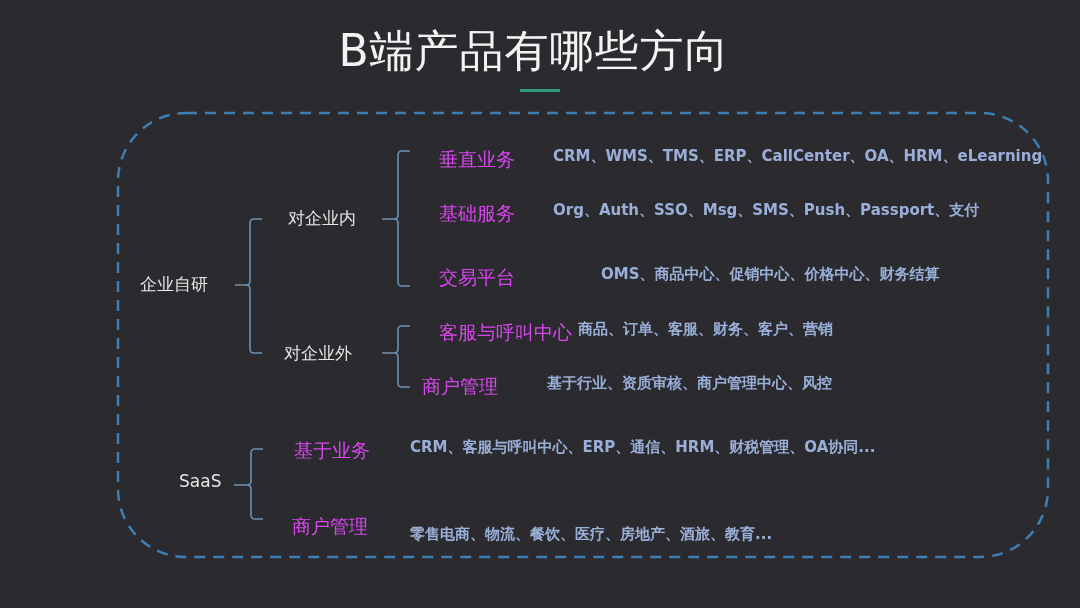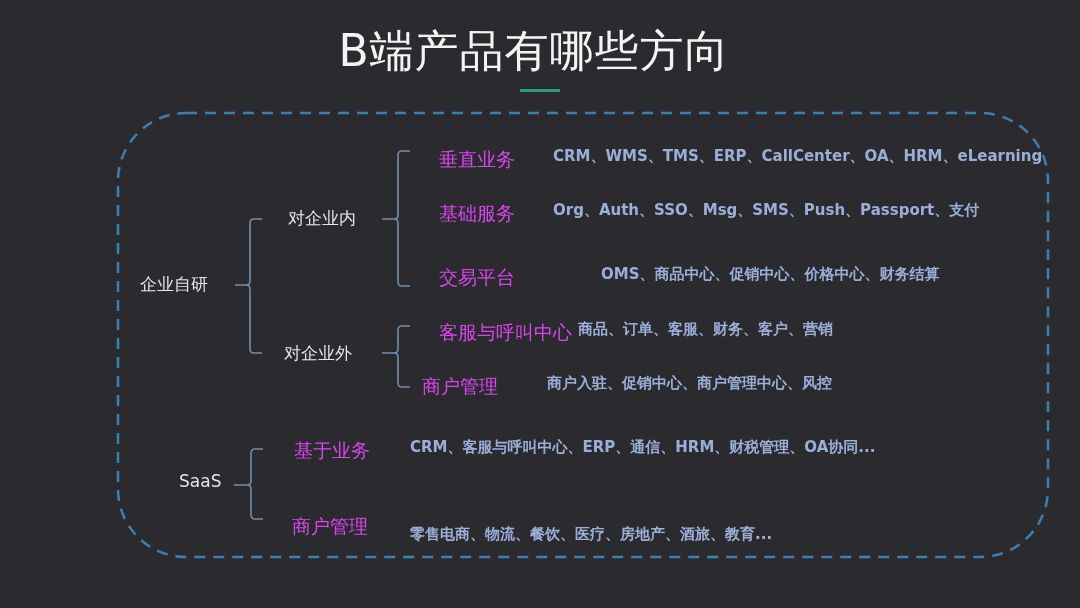--- a/index.html
+++ b/index.html
@@ -65,7 +65,7 @@
 <div class="lbl blue" style="left:578px; top:320px;">商品、订单、客服、财务、客户、营销</div>
 
 <div class="lbl grey" style="left:422px; top:374px;font-family:Liberation Mono, monospace;">商户管理</div>
-<div class="lbl blue" style="left:547px; top:374px;">商户入驻、促销中心、商户管理中心、风控</div>
+<div class="lbl blue" style="left:547px; top:374px;">基于行业、资质审核、商户管理中心、风控</div>
 
 <div class="lbl grey" style="left:294px; top:438px;">基于业务</div>
 <div class="lbl blue" style="left:410px; top:438px;">CRM、客服与呼叫中心、ERP、通信、HRM、财税管理、OA协同...</div>

